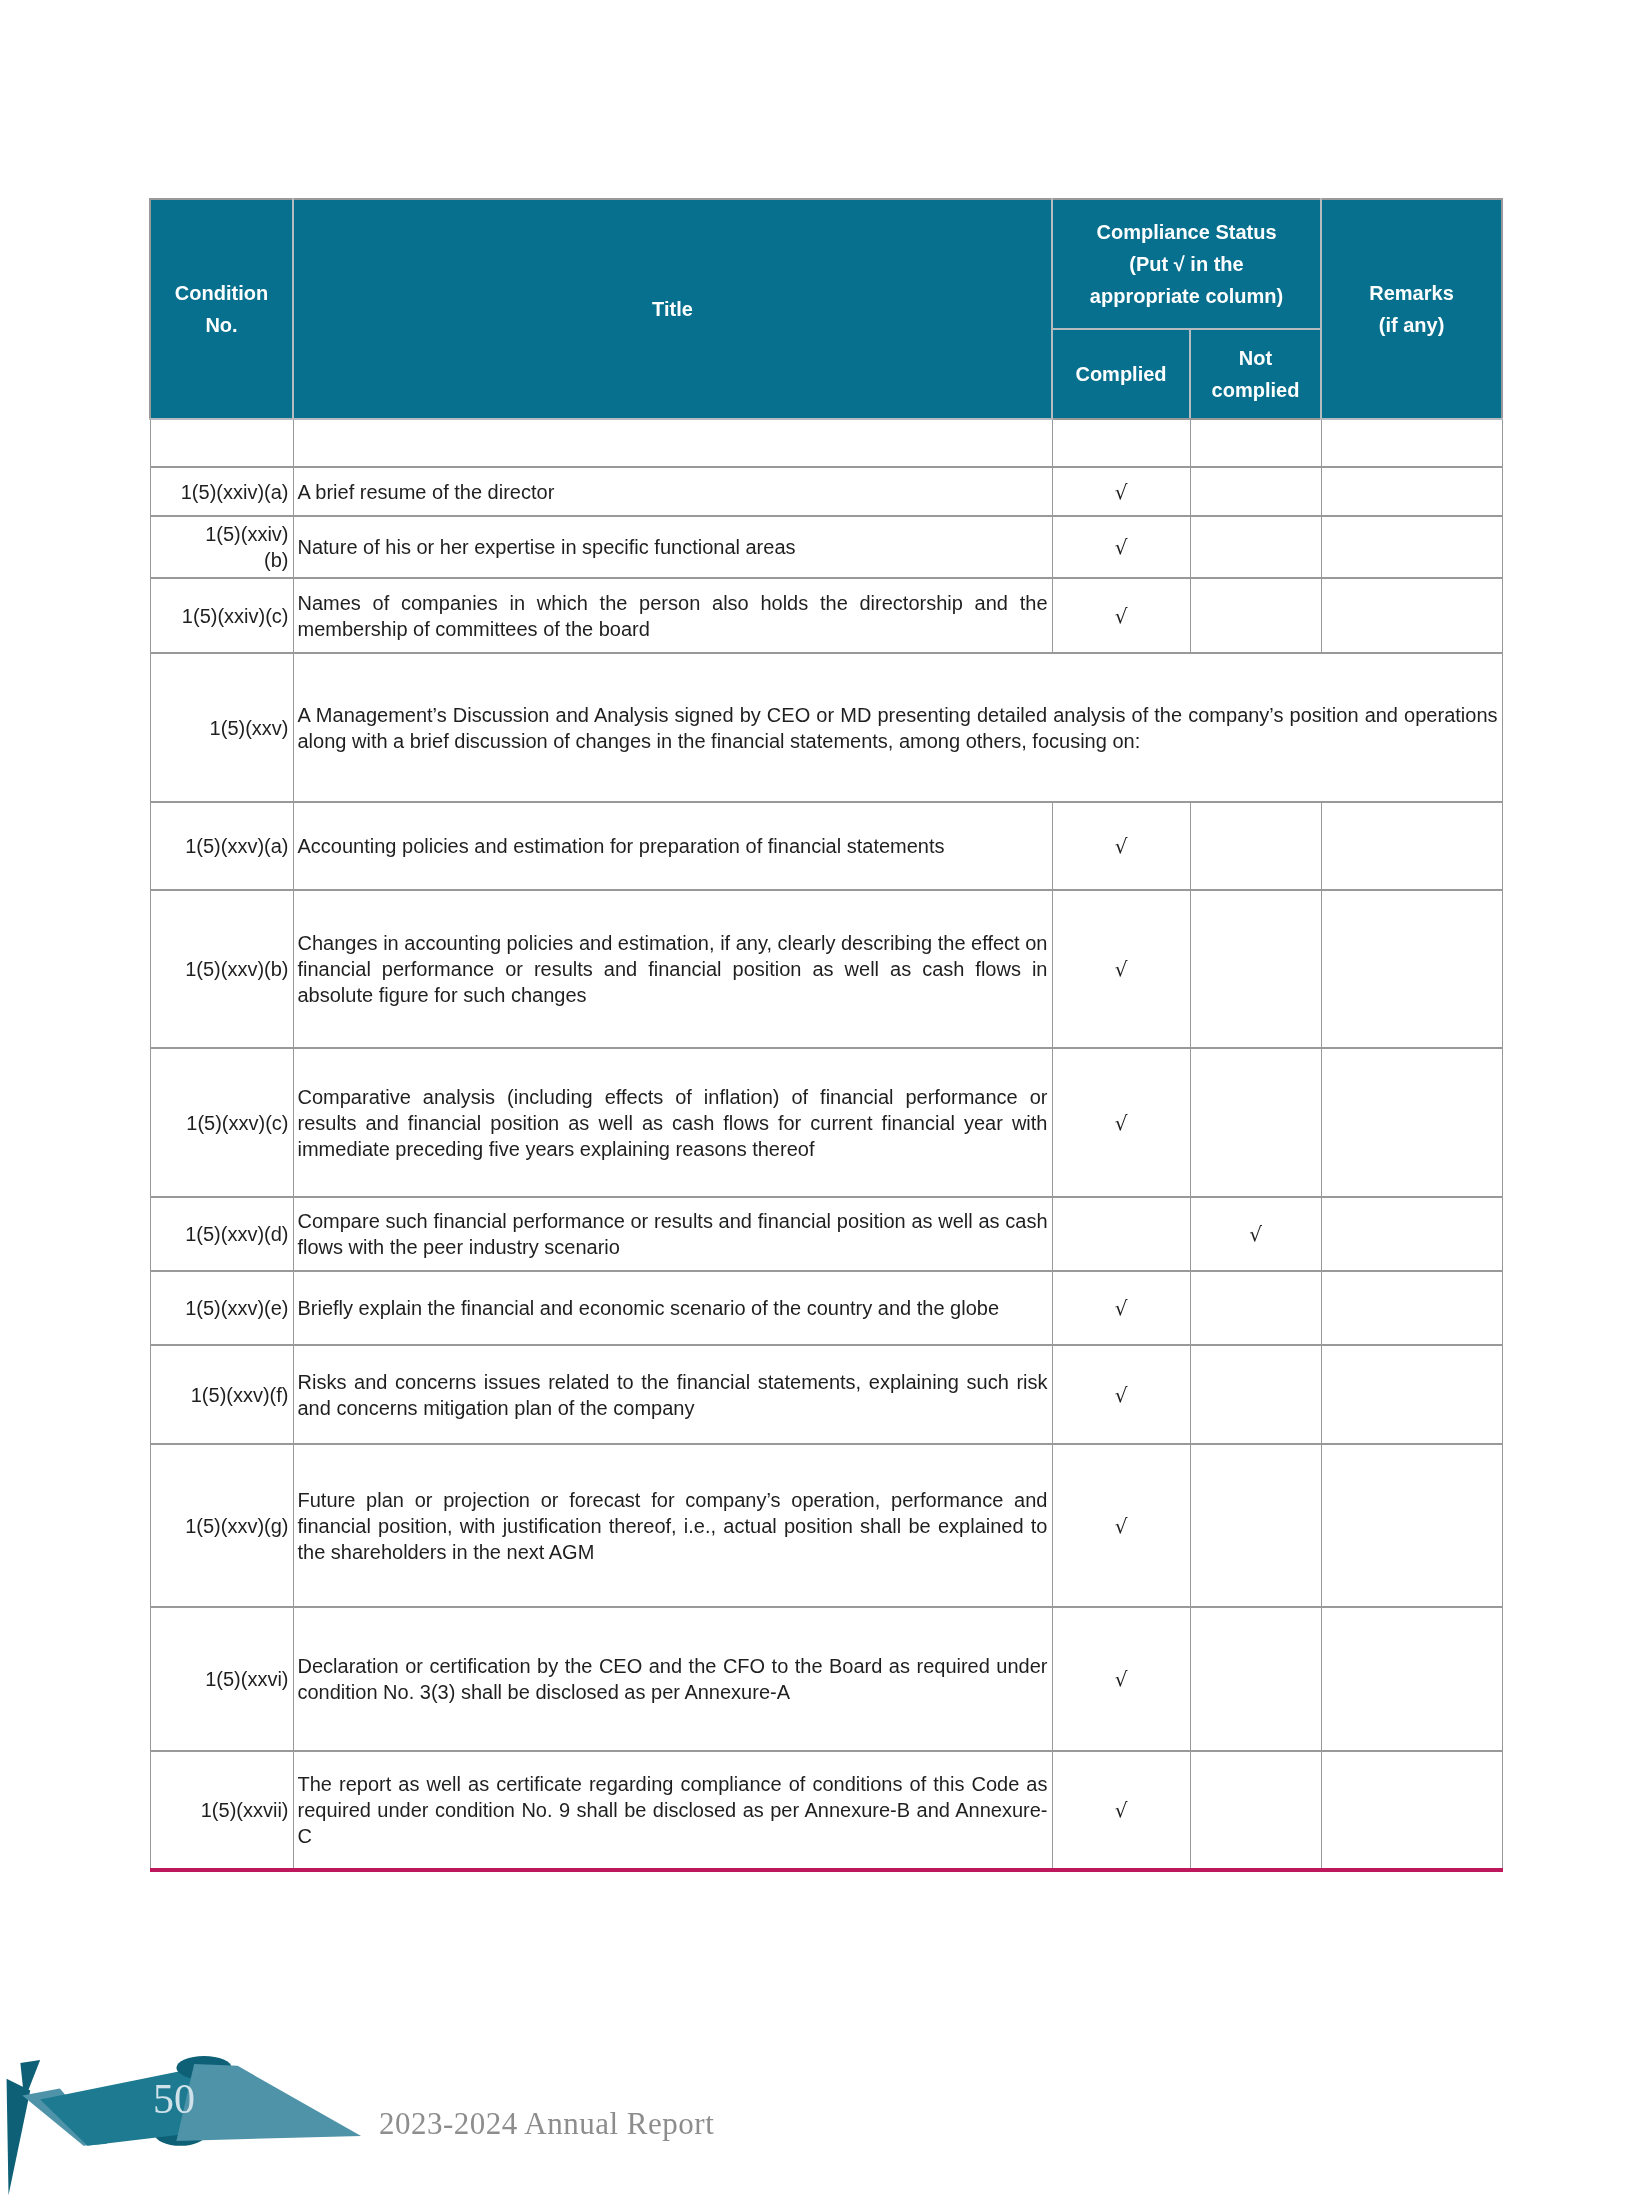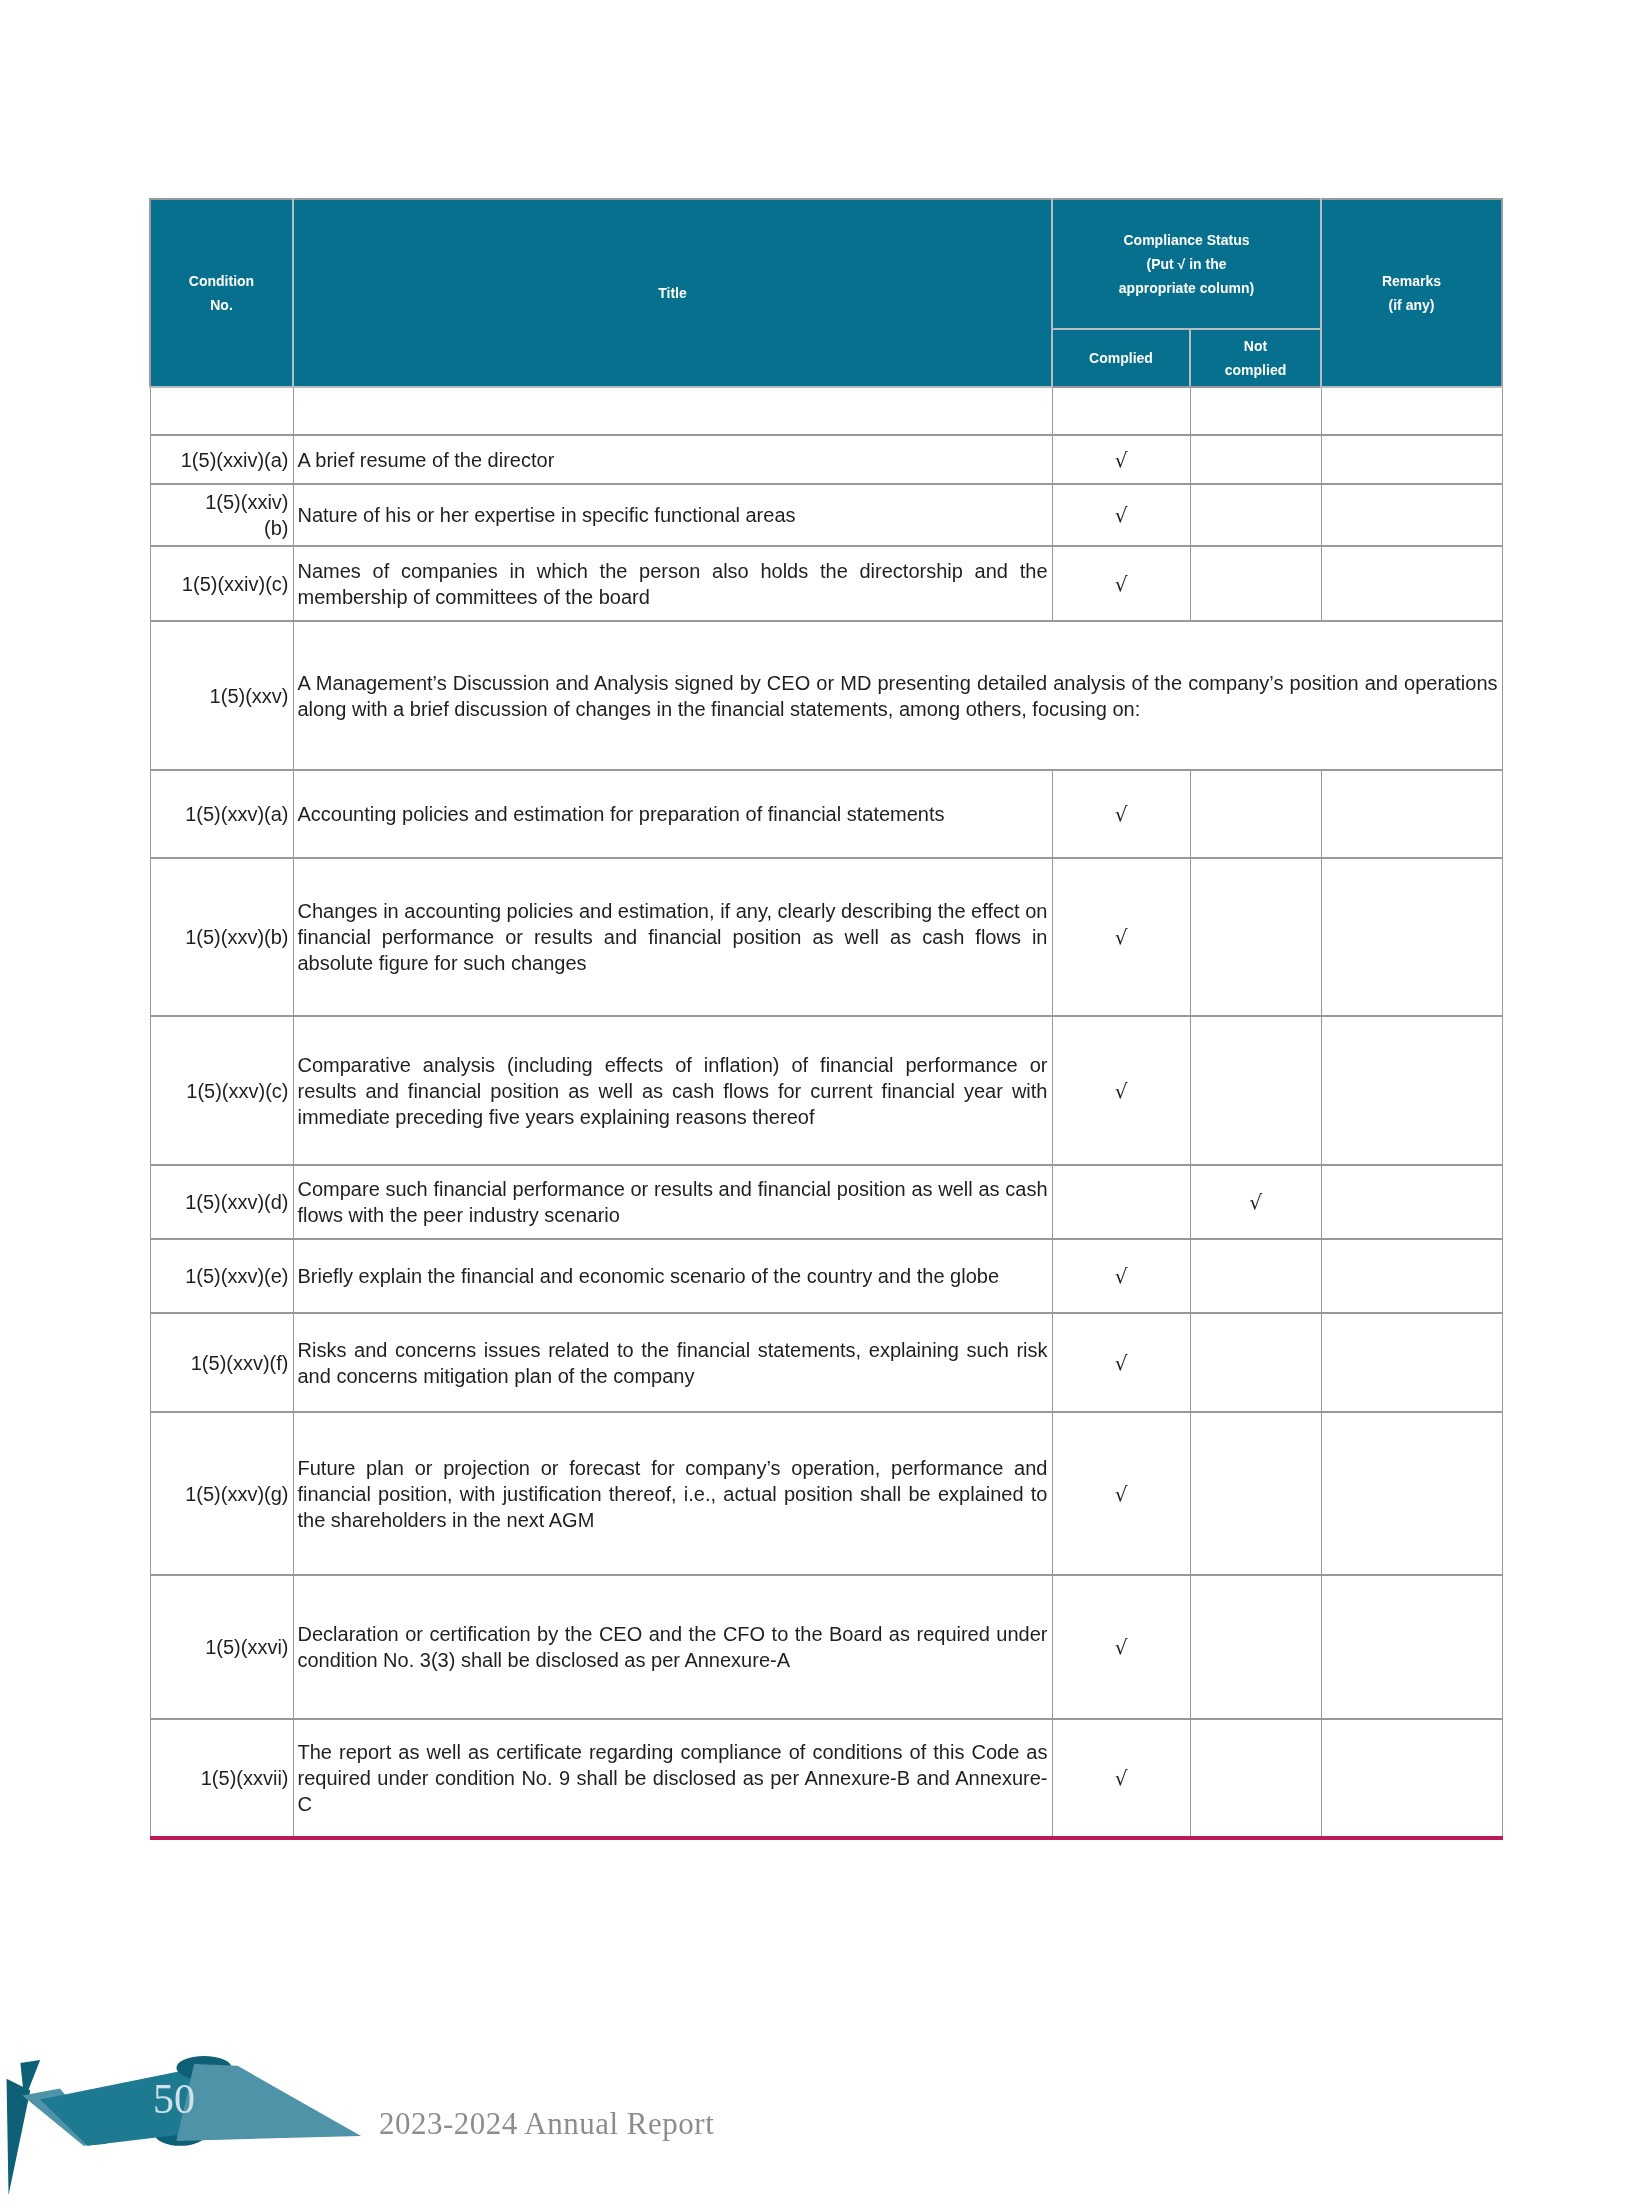--- a/index.html
+++ b/index.html
@@ -30,12 +30,12 @@
     background:var(--header-teal,#06708e);
     color:#ffffff;
     font-weight:bold;
-    font-size:14px;line-height:24px;
+    font-size:20px;line-height:32px;
     text-align:center;vertical-align:middle;
     white-space:pre-line;
     border:2px solid #b5bbbe;
     border-top:2px solid #999999;
-    padding:4px;
+    padding:12px;
   }
   table.compliance thead tr th:first-child{border-left-color:#999999;}
   table.compliance thead tr th:last-child{border-right-color:#999999;}

